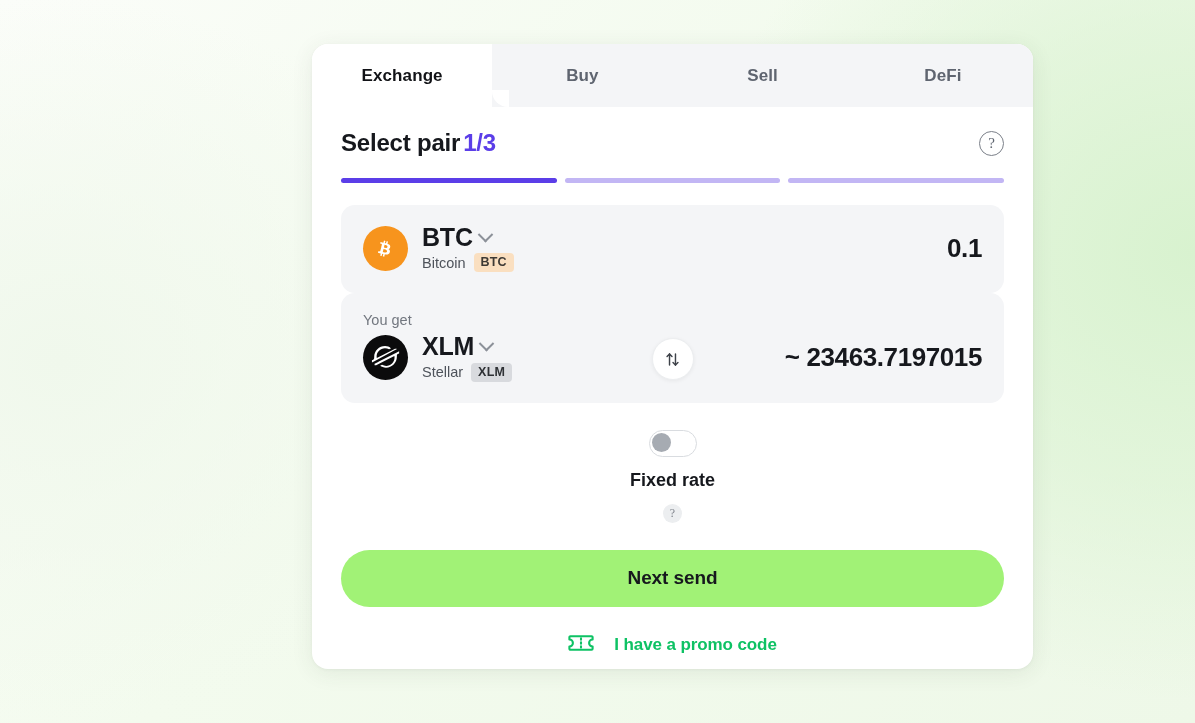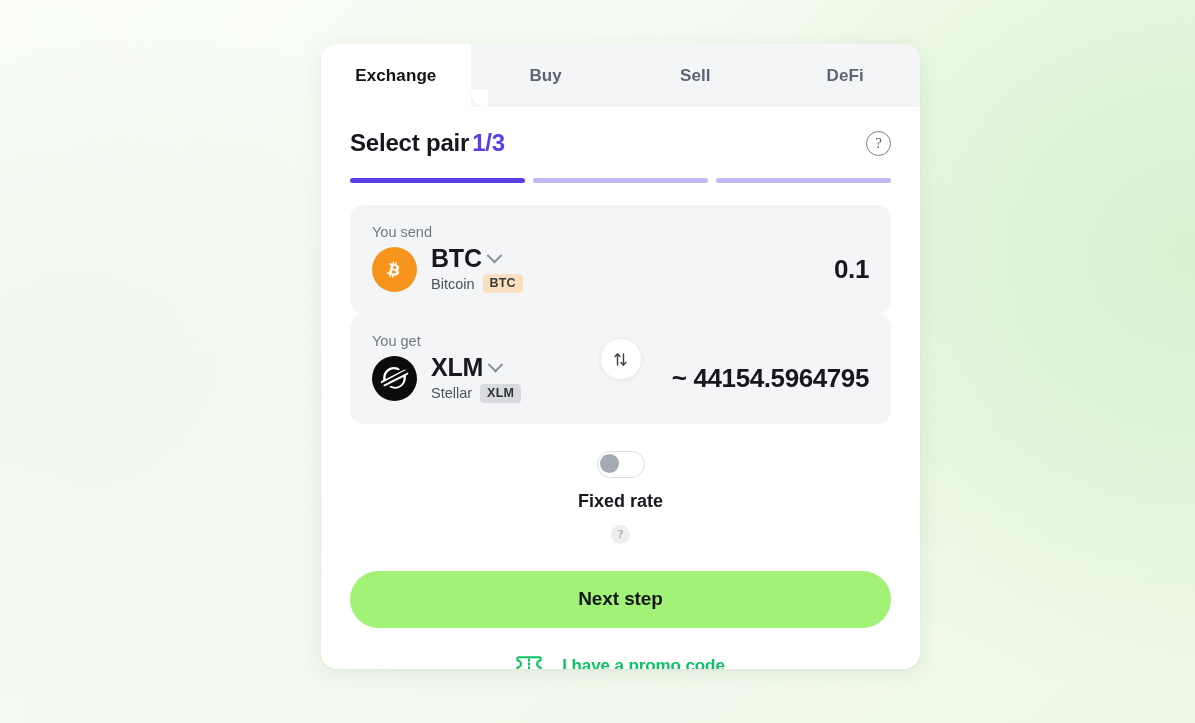--- a/index.html
+++ b/index.html
@@ -23,9 +23,9 @@
   
   .widget {
     position: absolute;
-    left: 321px;
+    left: 312px;
     top: 44px;
-    width: 599px;
+    width: 721px;
     height: 625px;
     background: #ffffff;
     border-radius: 16px;

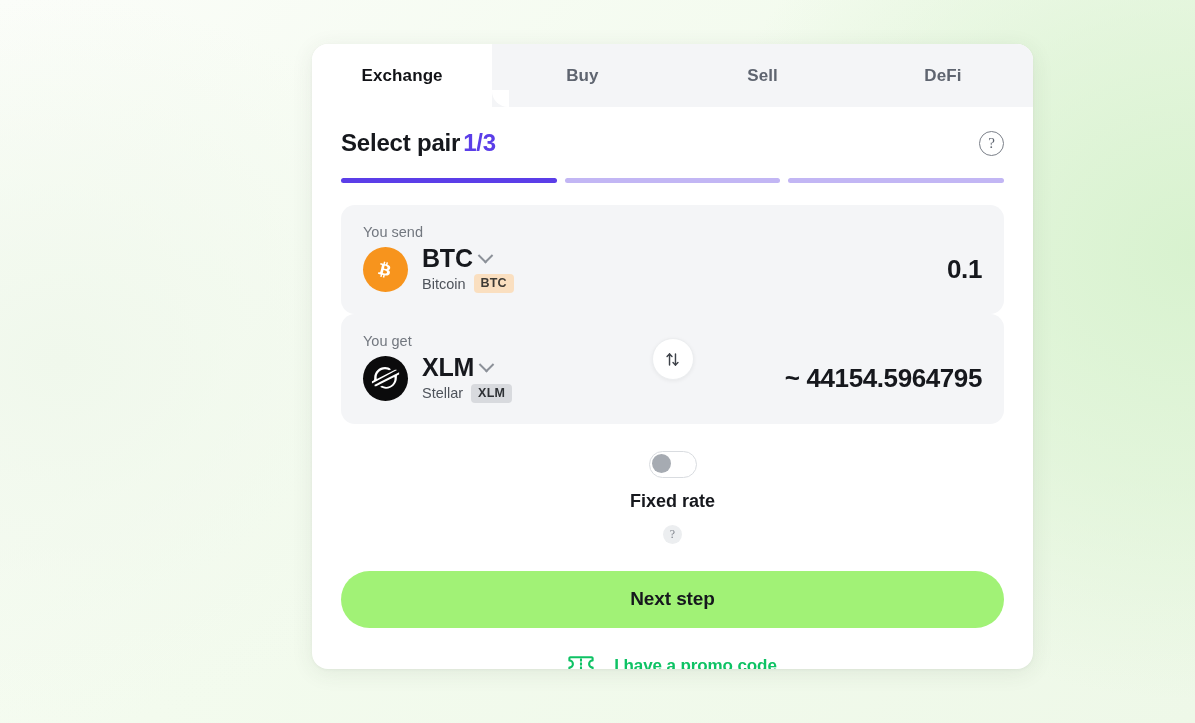--- a/index.html
+++ b/index.html
@@ -335,7 +335,6 @@
   <div class="panels">
 
     <div class="panel">
-      <div class="panel-label">You send</div>
       <div class="panel-body">
         <div class="coin-block">
           <div class="coin-logo btc">

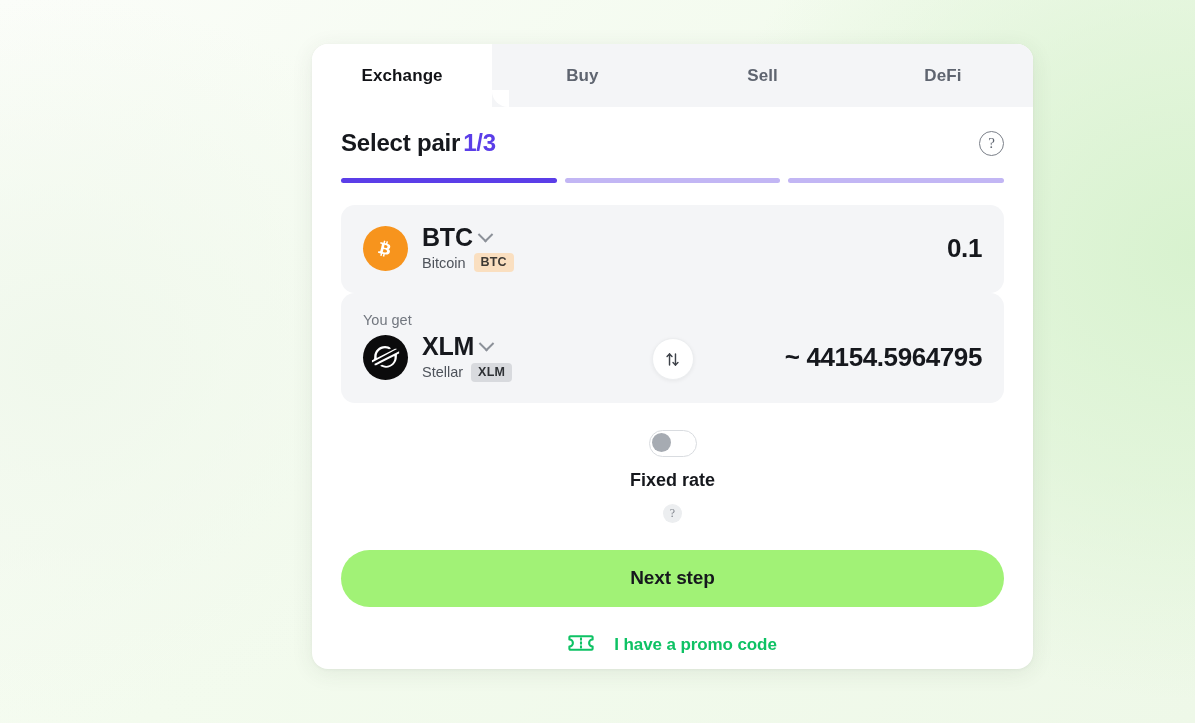--- a/index.html
+++ b/index.html
@@ -388,7 +388,7 @@
             </div>
           </div>
         </div>
-        <div class="amount">~ 44154.5964795</div>
+        <div class="amount">~ 23463.7197015</div>
       </div>
     </div>
   </div>

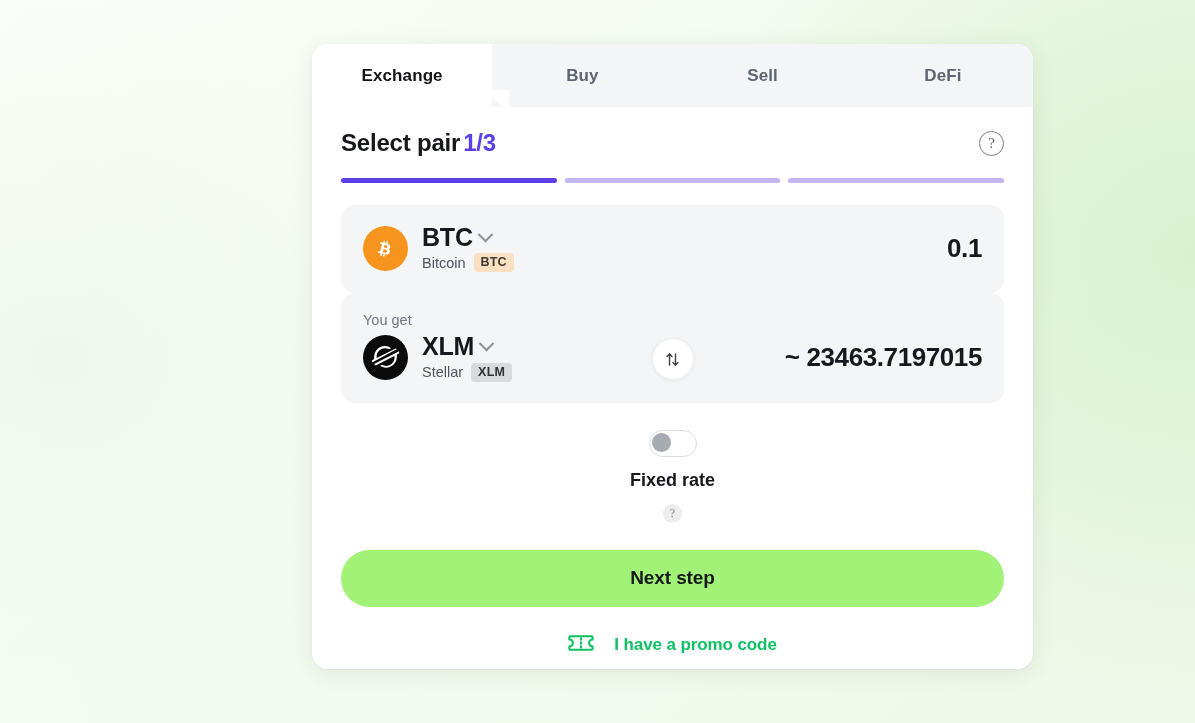--- a/index.html
+++ b/index.html
@@ -401,7 +401,7 @@
     <span class="mini-help">?</span>
   </div>
 
-  <button class="cta">Next step</button>
+  <button class="cta">Next send</button>
 
   <div class="promo-row">
     <span>

